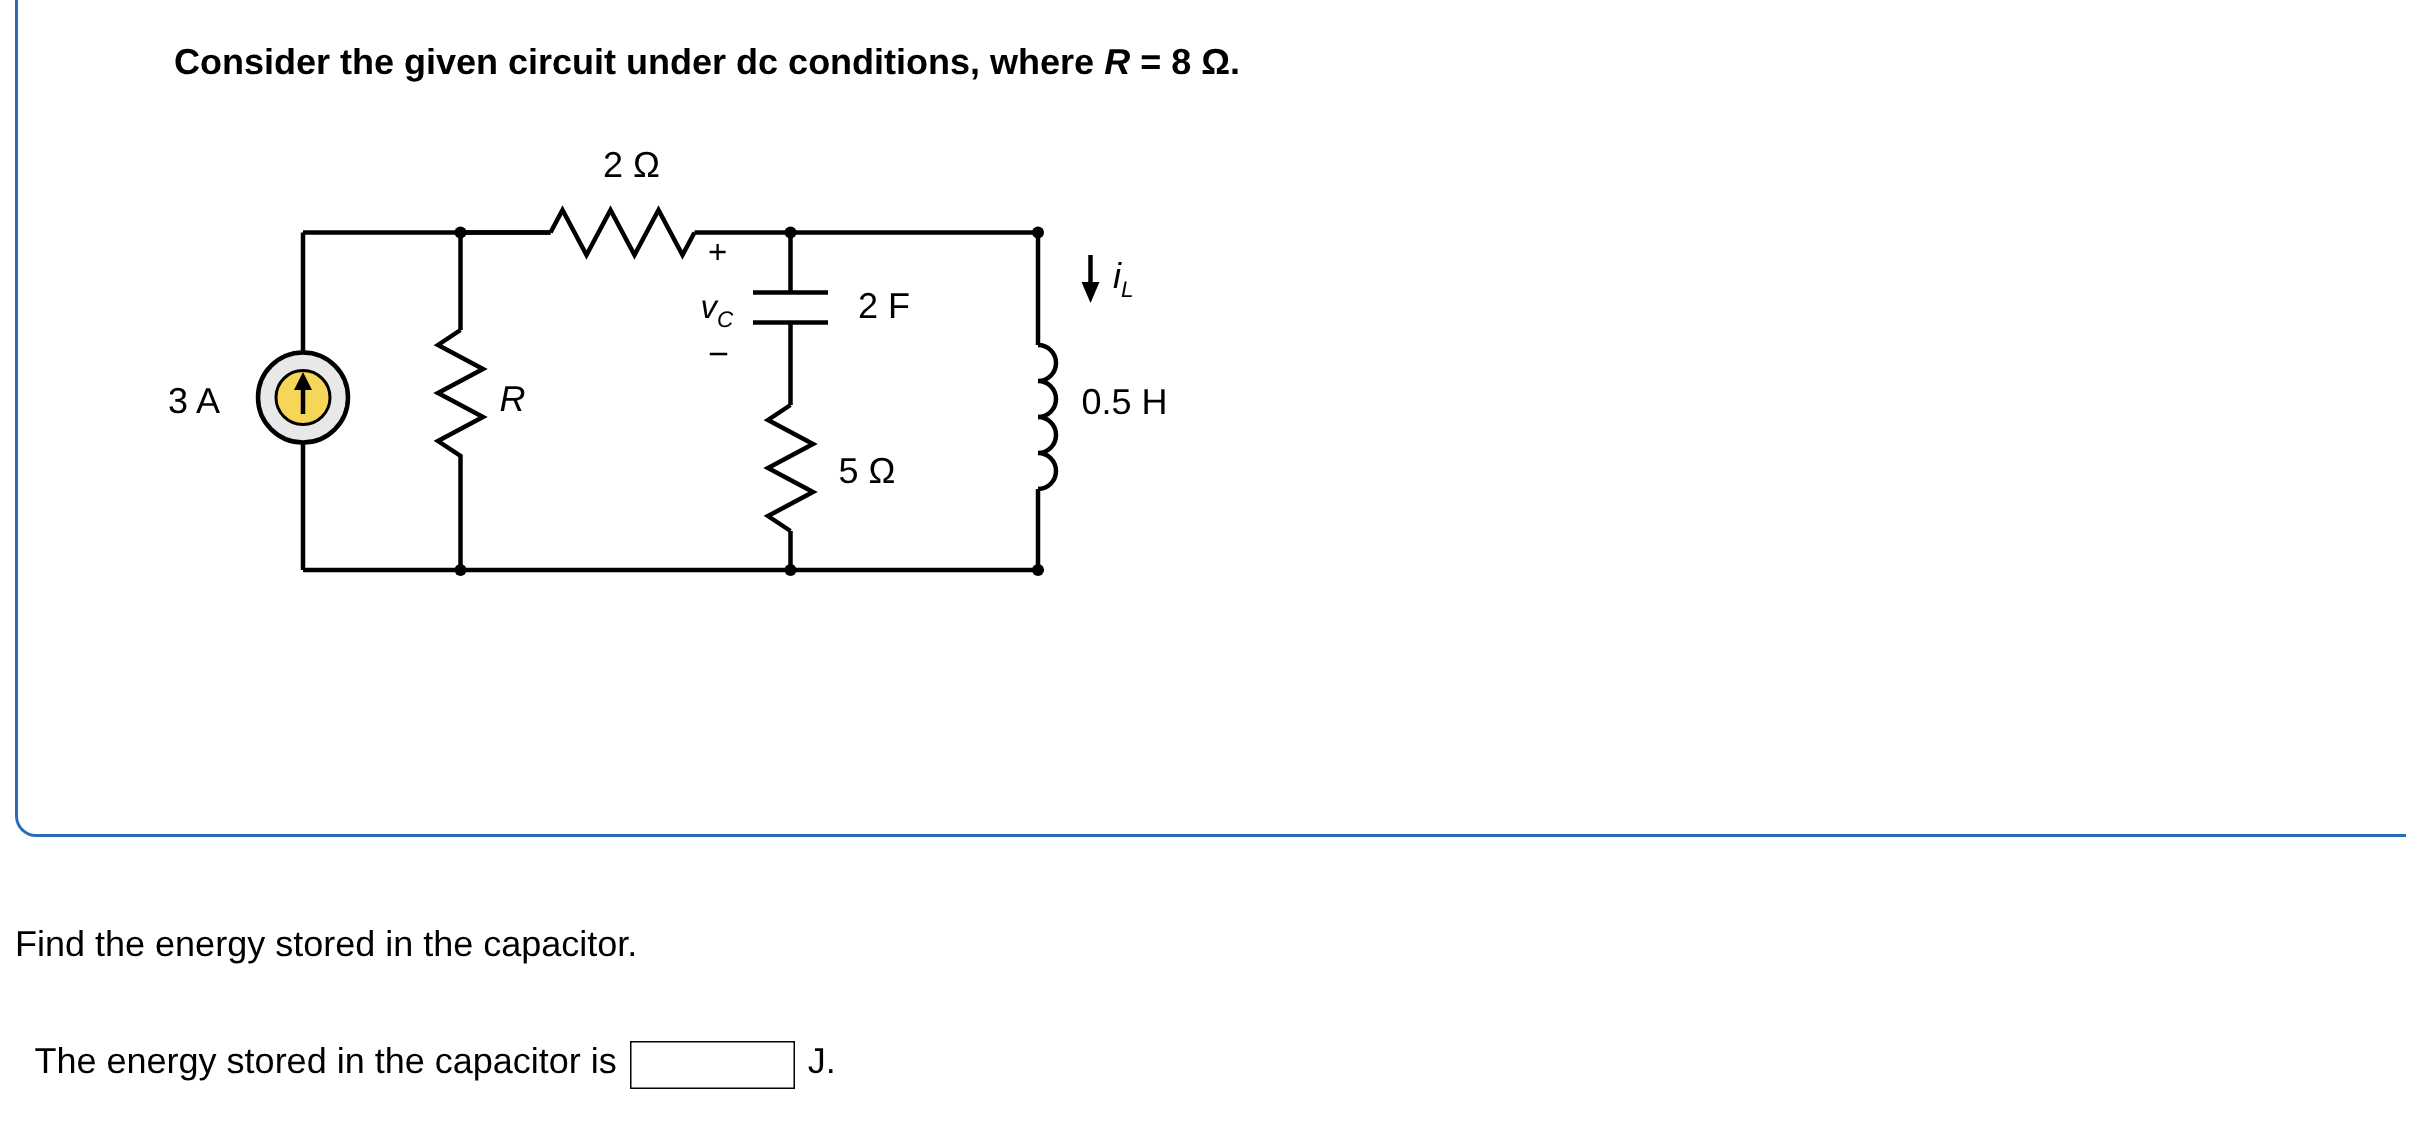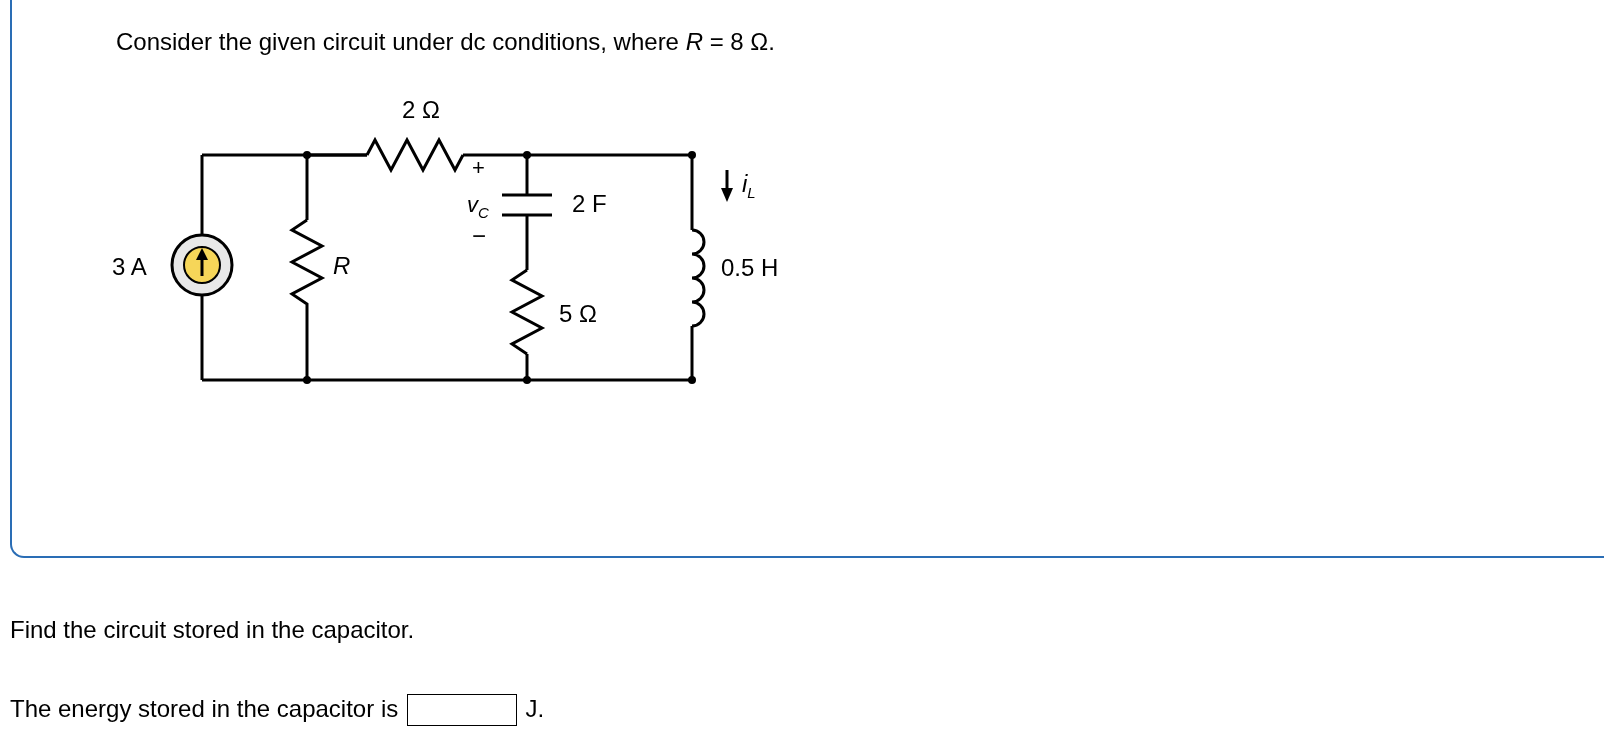--- a/index.html
+++ b/index.html
@@ -29,6 +29,7 @@
     left: 104px;
     top: 28px;
     font-size: 24px;
+    font-weight: bold;
   }
   .italic { font-style: italic; }
   .circuit-svg {

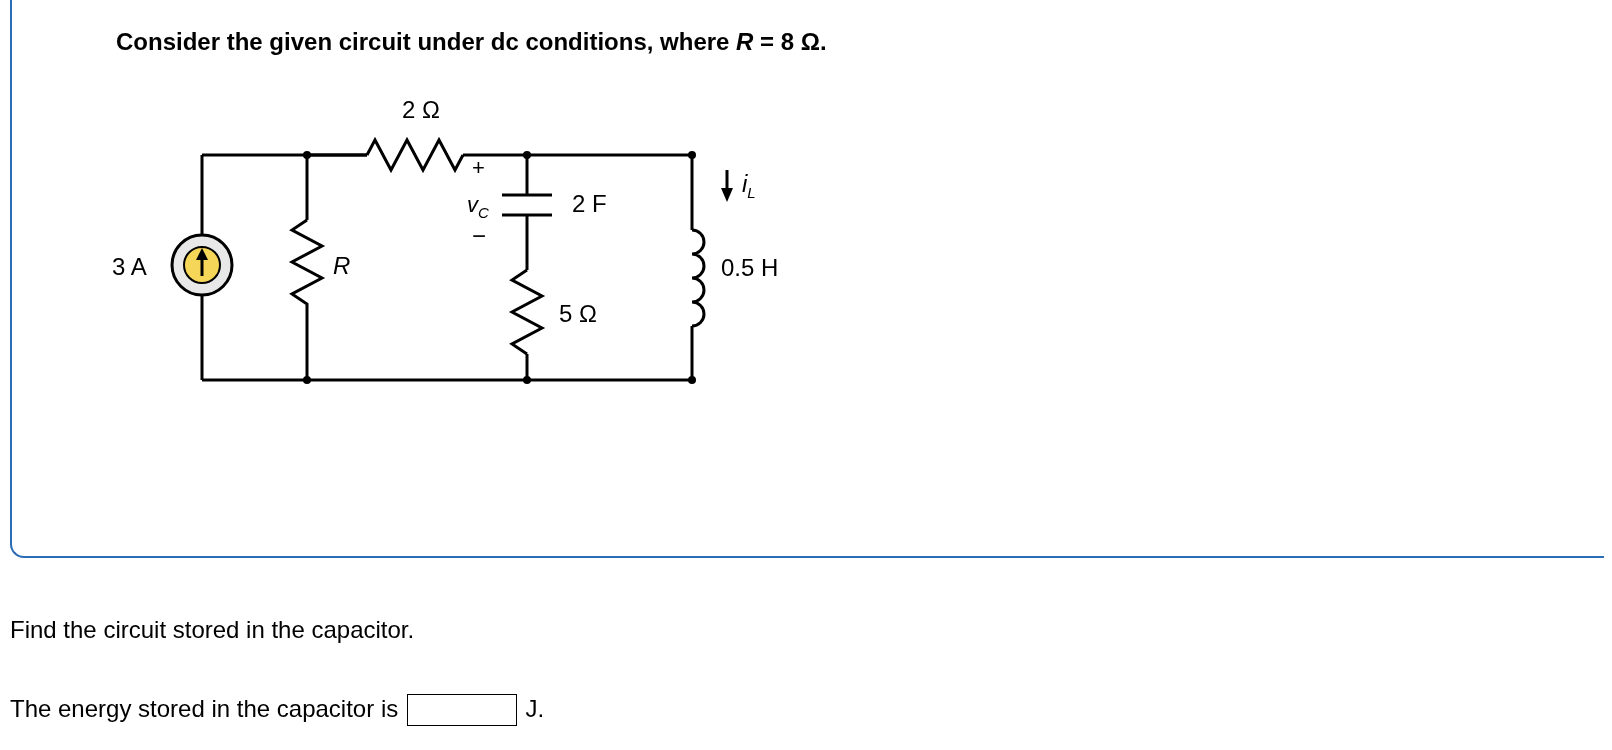--- a/index.html
+++ b/index.html
@@ -145,7 +145,7 @@
 
 </div>
 
-<div class="find-text">Find the circuit stored in the capacitor.</div>
+<div class="find-text">Find the energy stored in the capacitor.</div>
 
 <div class="answer-row">
   <span>The energy stored in the capacitor is </span><input type="text" class="answer-input" value="" style=""><span> J.</span>

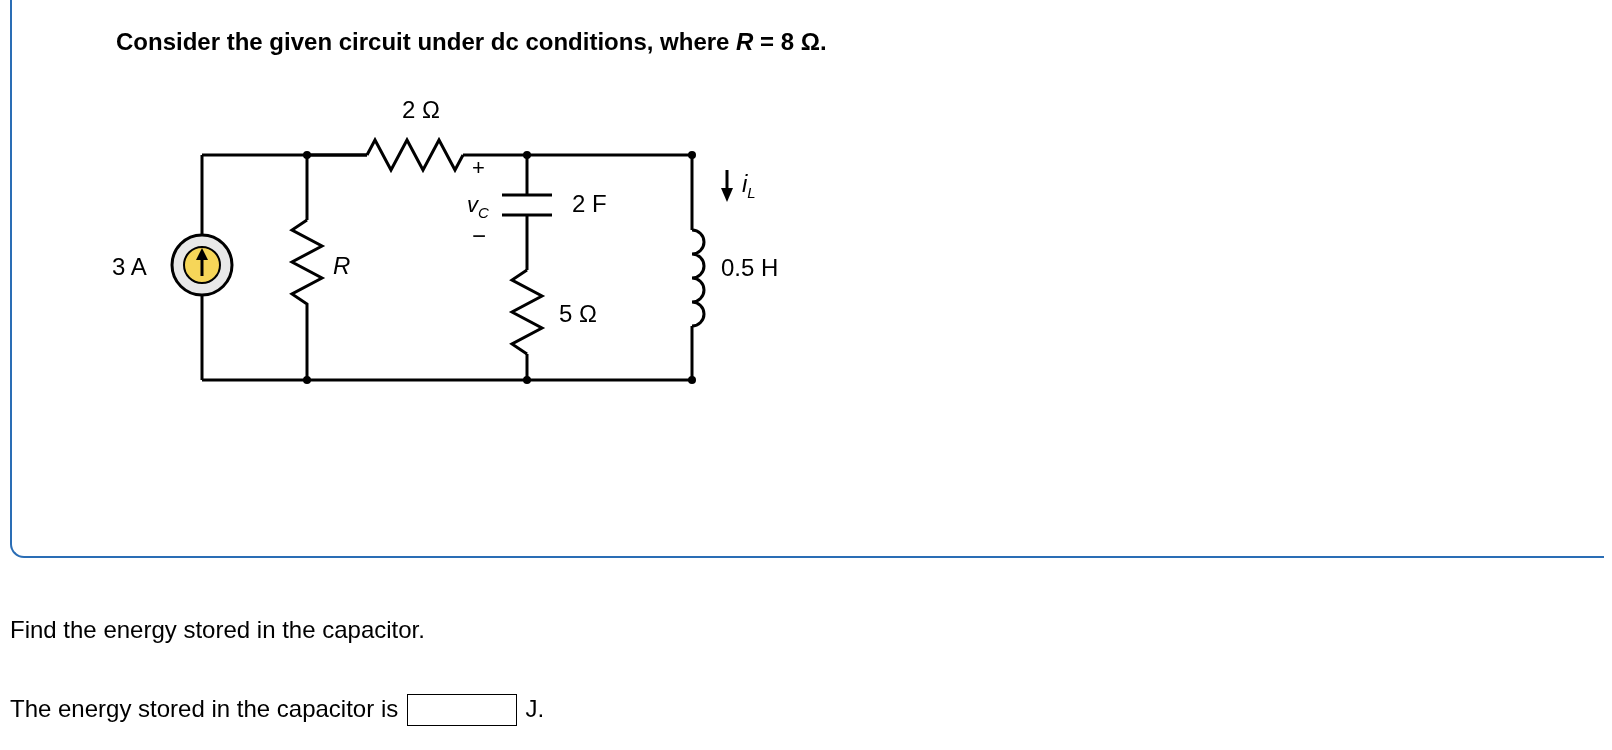--- a/index.html
+++ b/index.html
@@ -53,7 +53,7 @@
   }
   .answer-row {
     position: absolute;
-    left: 10px;
+    left: 23px;
     top: 694px;
     font-size: 24px;
   }

